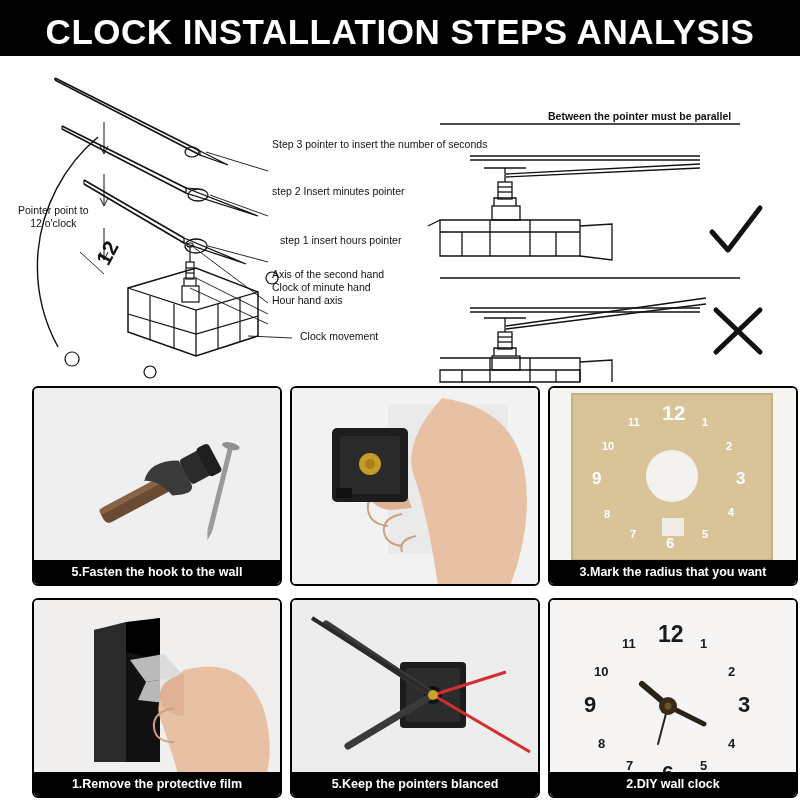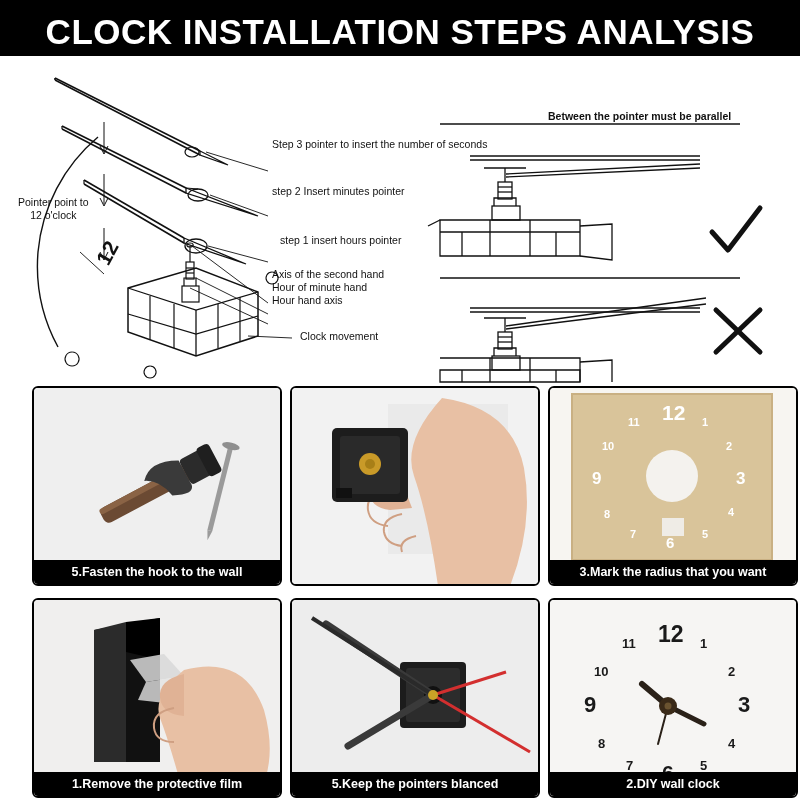--- a/index.html
+++ b/index.html
@@ -180,7 +180,7 @@
   <div class="dlabel" style="left:272px;top:82px;text-align:center;">Step 3 pointer to insert the number of seconds</div>
   <div class="dlabel" style="left:272px;top:129px;">step 2 Insert minutes pointer</div>
   <div class="dlabel" style="left:280px;top:178px;">step 1 insert hours pointer</div>
-  <div class="dlabel center" style="left:18px;top:140px;white-space:pre;">Pointer point to
+  <div class="dlabel center" style="left:18px;top:148px;white-space:pre;">Pointer point to
 12 o'clock</div>
   <div class="dlabel" style="left:272px;top:212px;">Axis of the second hand</div>
   <div class="dlabel" style="left:272px;top:225px;">Hour of minute hand</div>

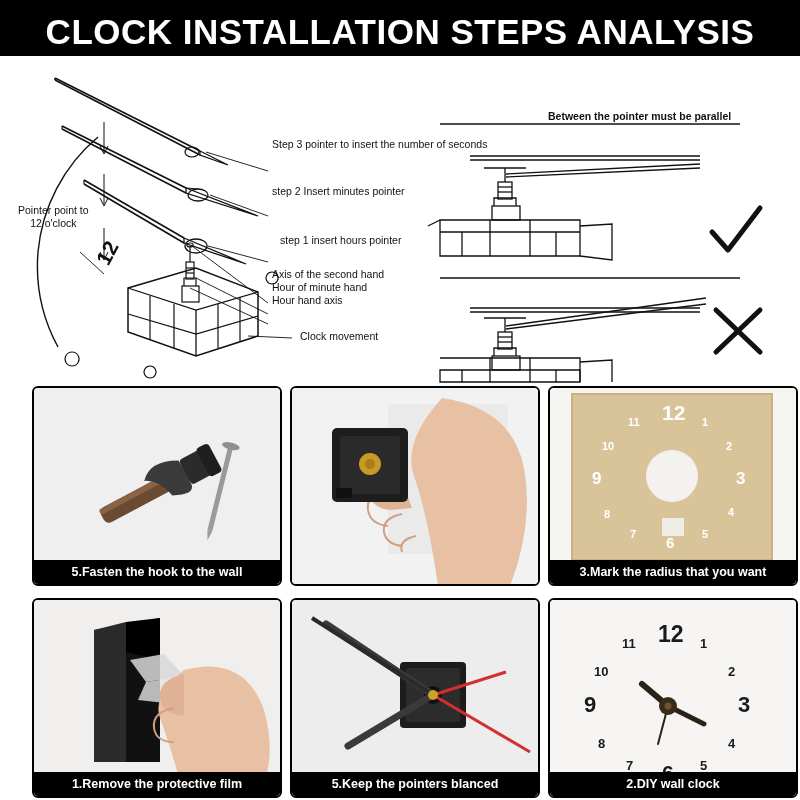--- a/index.html
+++ b/index.html
@@ -183,7 +183,7 @@
   <div class="dlabel center" style="left:18px;top:148px;white-space:pre;">Pointer point to
 12 o'clock</div>
   <div class="dlabel" style="left:272px;top:212px;">Axis of the second hand</div>
-  <div class="dlabel" style="left:272px;top:225px;">Hour of minute hand</div>
+  <div class="dlabel" style="left:272px;top:225px;">Clock of minute hand</div>
   <div class="dlabel" style="left:272px;top:238px;">Hour hand axis</div>
   <div class="dlabel" style="left:300px;top:274px;">Clock movement</div>
   <div class="dlabel" style="left:548px;top:54px;font-weight:bold;">Between the pointer must be parallel</div>

